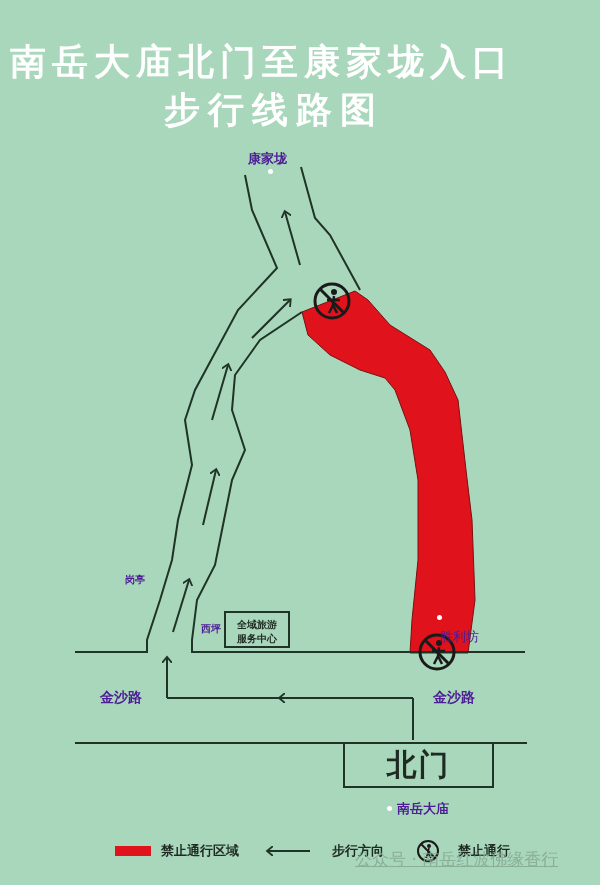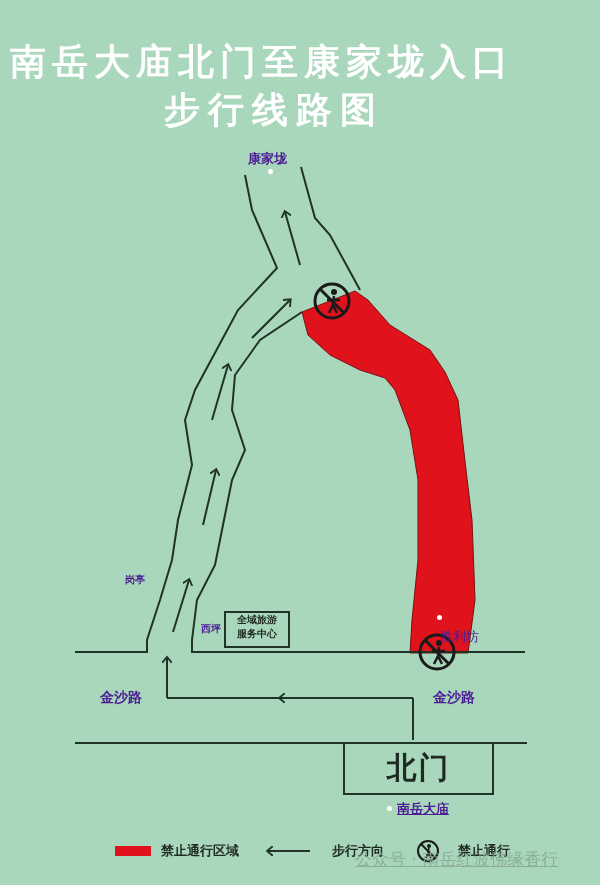--- a/index.html
+++ b/index.html
@@ -17,7 +17,7 @@
       font-size:30px; font-weight:bold; letter-spacing:2px; }
     .svc-box { position:absolute; left:224px; top:611px; width:66px; height:37px;
       border:2px solid #1f3326; box-sizing:border-box; font-size:10px; font-weight:bold;
-      display:flex; flex-direction:column; align-items:center; justify-content:flex-start; line-height:14px; }
+      display:flex; flex-direction:column; align-items:center; justify-content:flex-end; line-height:14px; }
     .legend { position:absolute; top:840px; height:22px; display:flex; align-items:center; font-size:13px; font-weight:bold;margin-left:16px; }
     .swatch { width:36px; height:10px; background:#e0121c; margin-right:10px; }
     .watermark { position:absolute; left:355px; top:848px; font-size:17px; color:#86a894; opacity:0.85; white-space:nowrap;text-decoration:underline; }

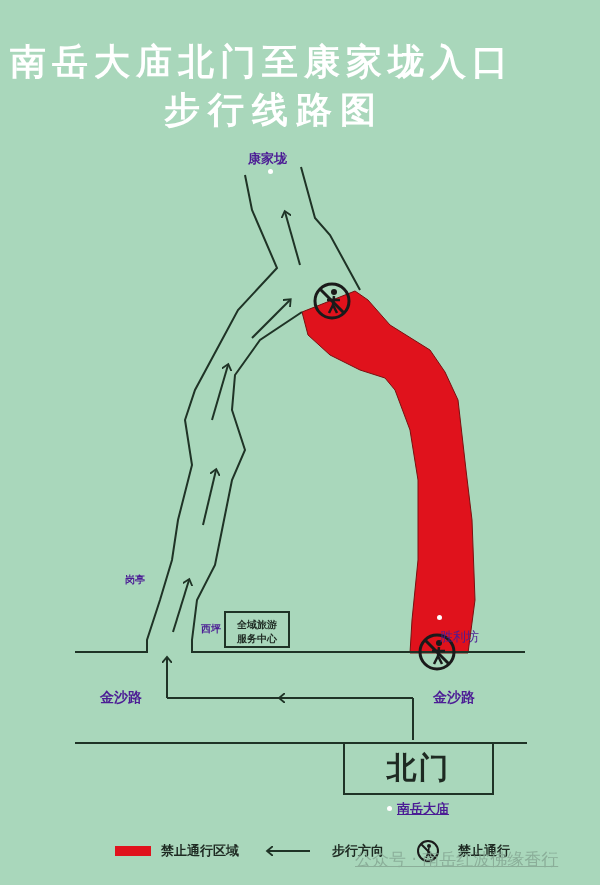--- a/index.html
+++ b/index.html
@@ -12,7 +12,7 @@
     svg.map { position:absolute; left:0; top:0; }
     .lbl { position:absolute; font-weight:bold; color:#4c1d95; white-space:nowrap; }
     .dot { position:absolute; width:5px; height:5px; border-radius:50%; background:#ffffff; }
-    .beimen-box { position:absolute; left:343px; top:742px; width:151px; height:53px;
+    .beimen-box { position:absolute; left:343px; top:742px; width:151px; height:46px;
       border:2px solid #1f3326; box-sizing:border-box; display:flex; align-items:center; justify-content:center;
       font-size:30px; font-weight:bold; letter-spacing:2px; }
     .svc-box { position:absolute; left:224px; top:611px; width:66px; height:37px;

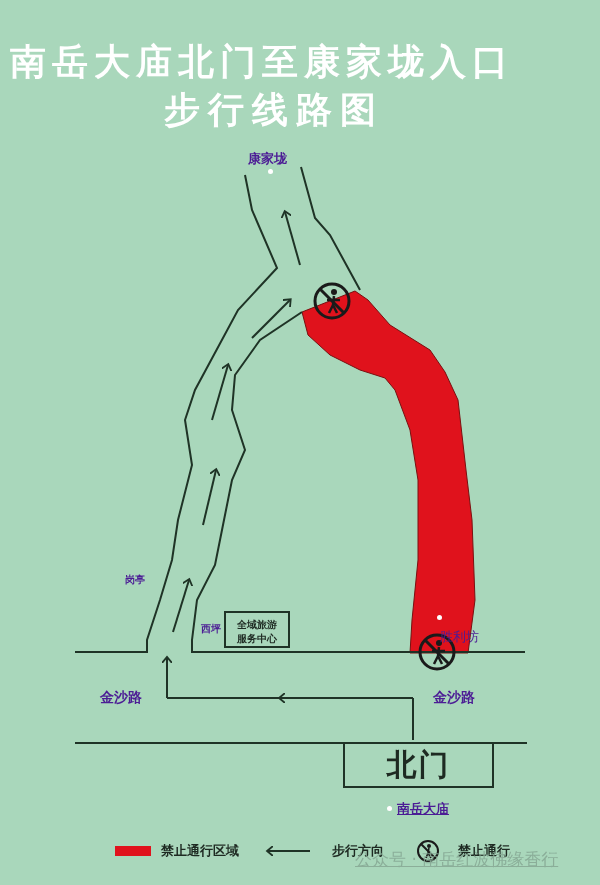--- a/index.html
+++ b/index.html
@@ -97,7 +97,7 @@
   <span>北门</span>
 </div>
 <div class="dot" style="left:387px;top:806px;"></div>
-<div class="lbl" style="left:397px;top:800px;font-size:13px;text-decoration:underline;">南岳大庙</div>
+<div class="lbl" style="left:397px;top:800px;font-size:13px;">南岳大庙</div>
 
 <div class="legend" style="left:99px;">
   <span class="swatch"></span>

